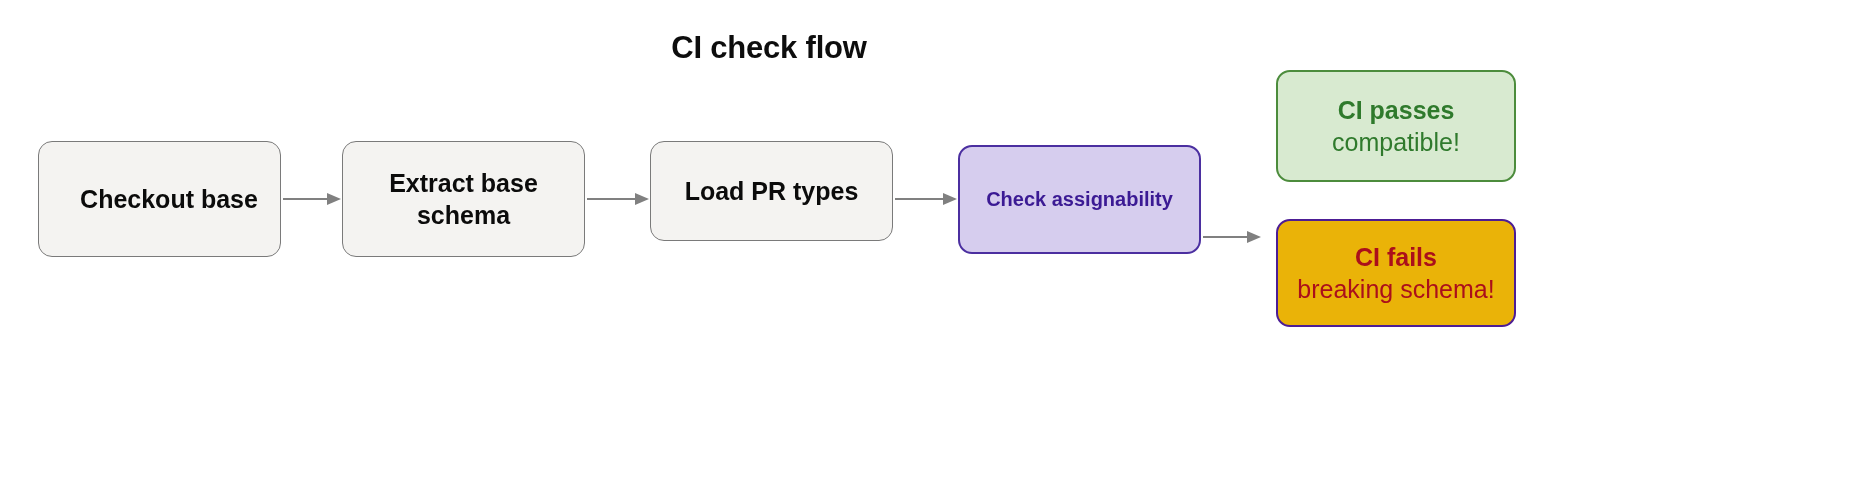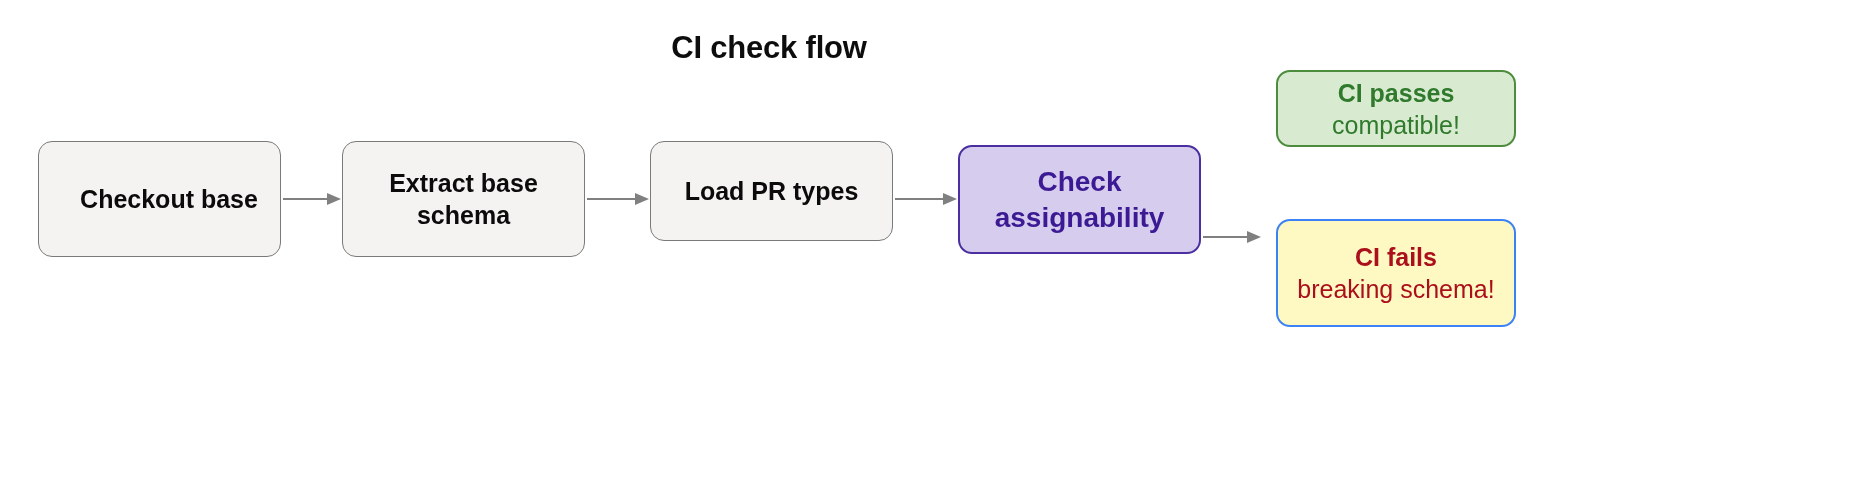--- a/index.html
+++ b/index.html
@@ -93,7 +93,7 @@
   #node-extract-schema  { left: 342px;  top: 141px; width: 243px; height: 116px; }
   #node-load-pr-types   { left: 650px;  top: 141px; width: 243px; height: 100px; }
   #node-check-assign    { left: 958px;  top: 145px; width: 243px; height: 109px; }
-  #node-ci-passes       { left: 1276px; top: 70px;  width: 240px; height: 77px; }
+  #node-ci-passes       { left: 1276px; top: 70px;  width: 240px; height: 112px; }
   #node-ci-fails        { left: 1276px; top: 219px; width: 240px; height: 108px; }
 
   

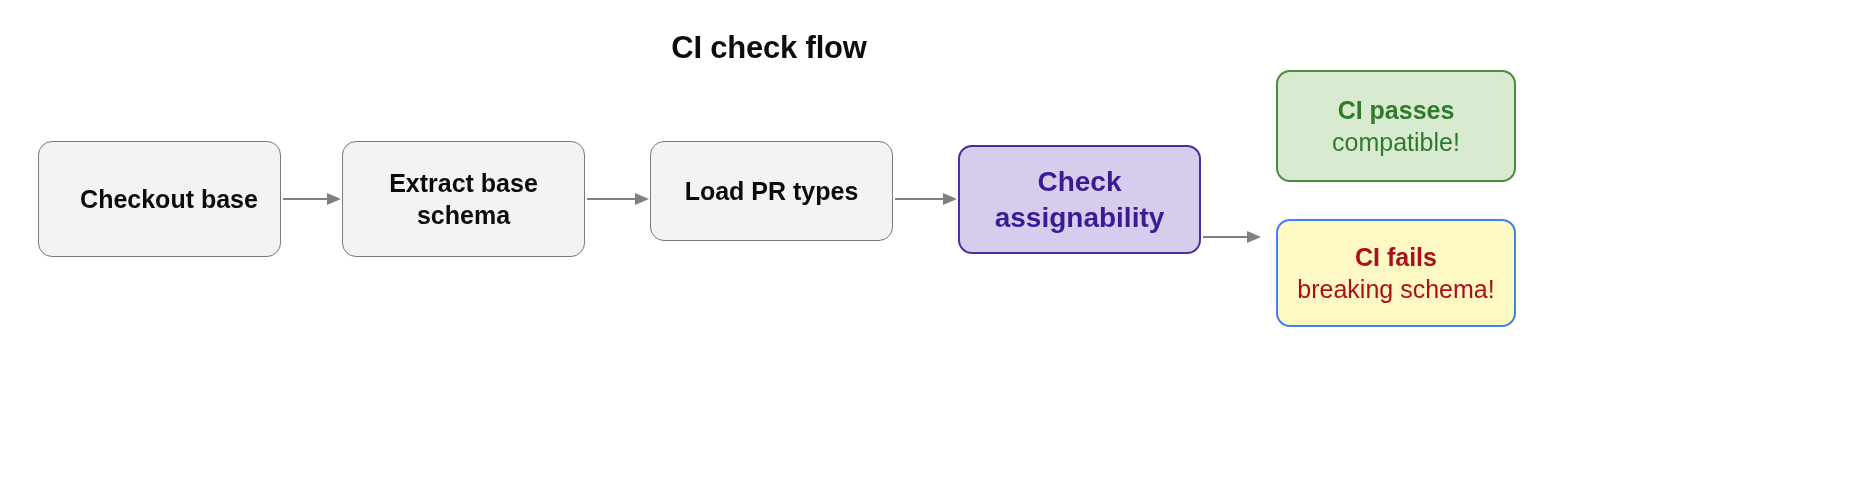--- a/index.html
+++ b/index.html
@@ -60,7 +60,7 @@
     background: #d6cdee;
     border: 2.4px solid #4b2fa0;
     color: #3b1a94;
-    font-size: 28px;
+    font-size: 20px;
     font-weight: bold;
   }
 

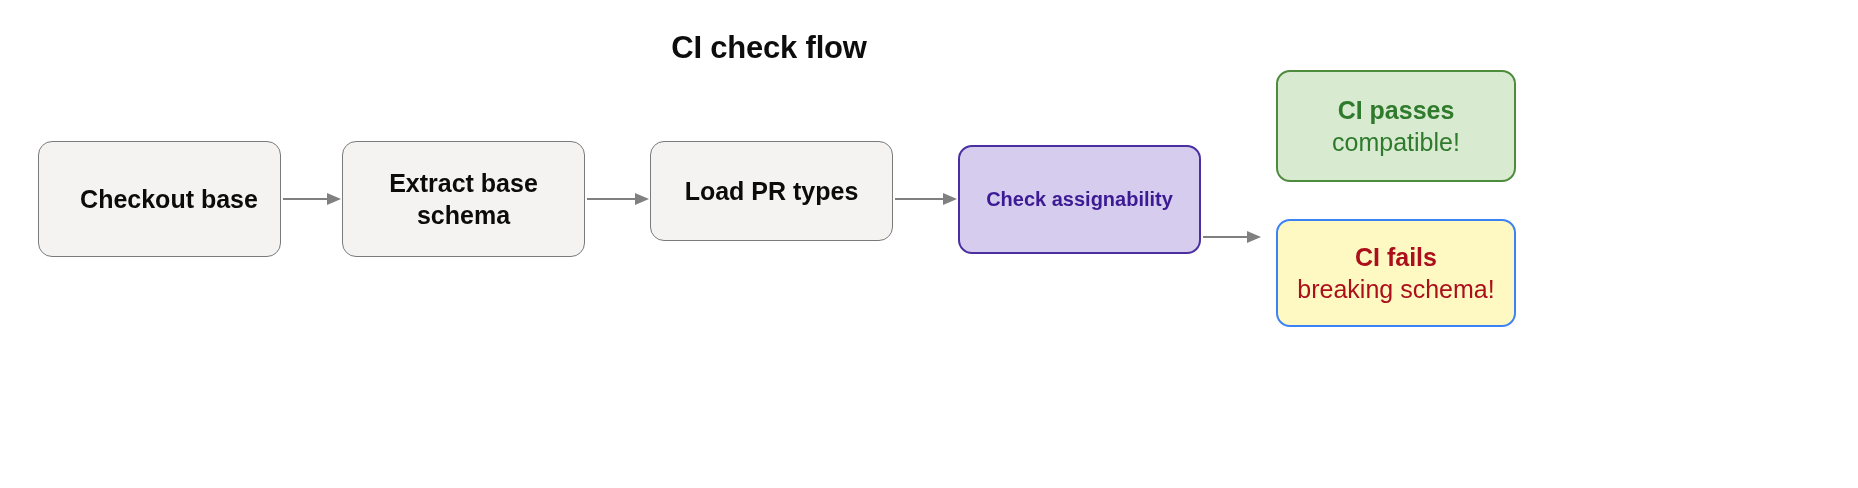--- a/index.html
+++ b/index.html
@@ -71,8 +71,8 @@
   }
 
   .node-failure {
-    background: #fef9c3;
-    border: 2px solid #3b82f6;
+    background: #eab308;
+    border: 2px solid #4c1d95;
     color: #ab0f1b;
   }
 

